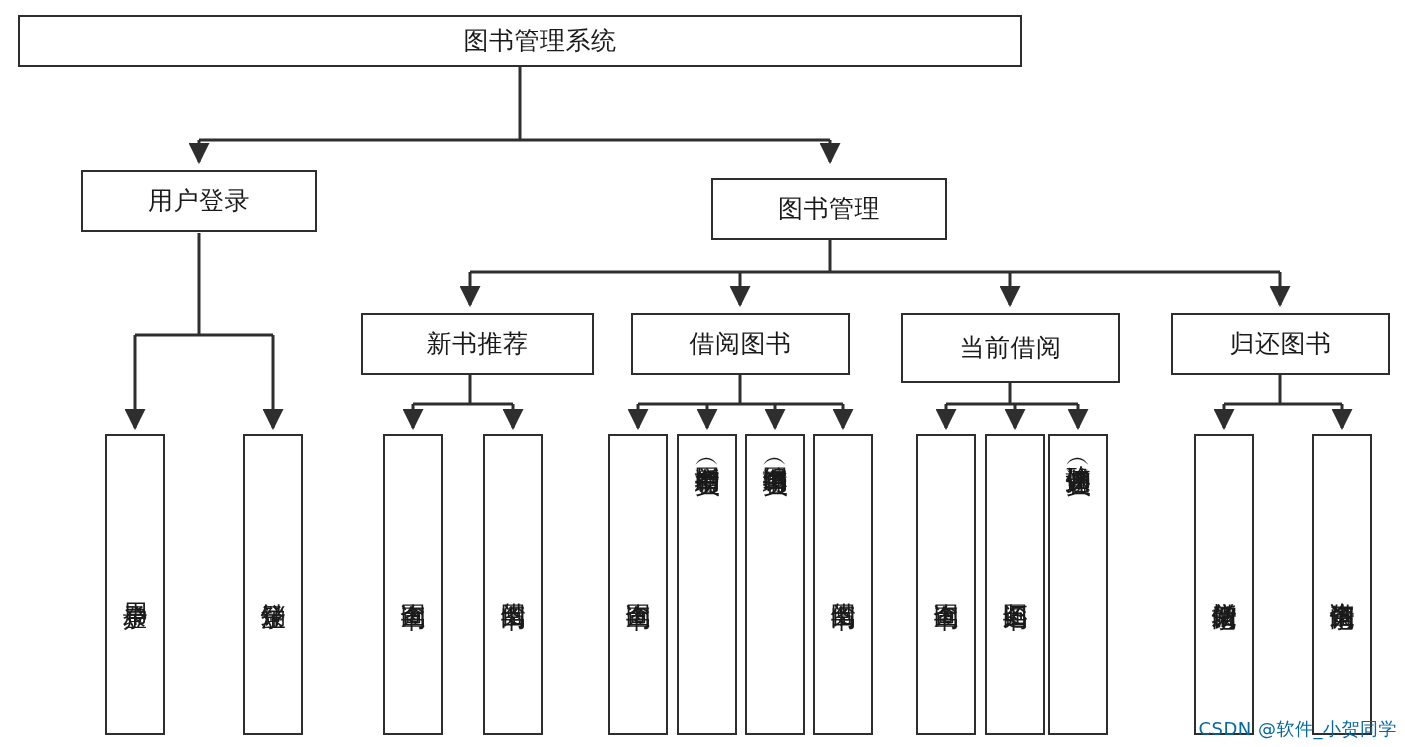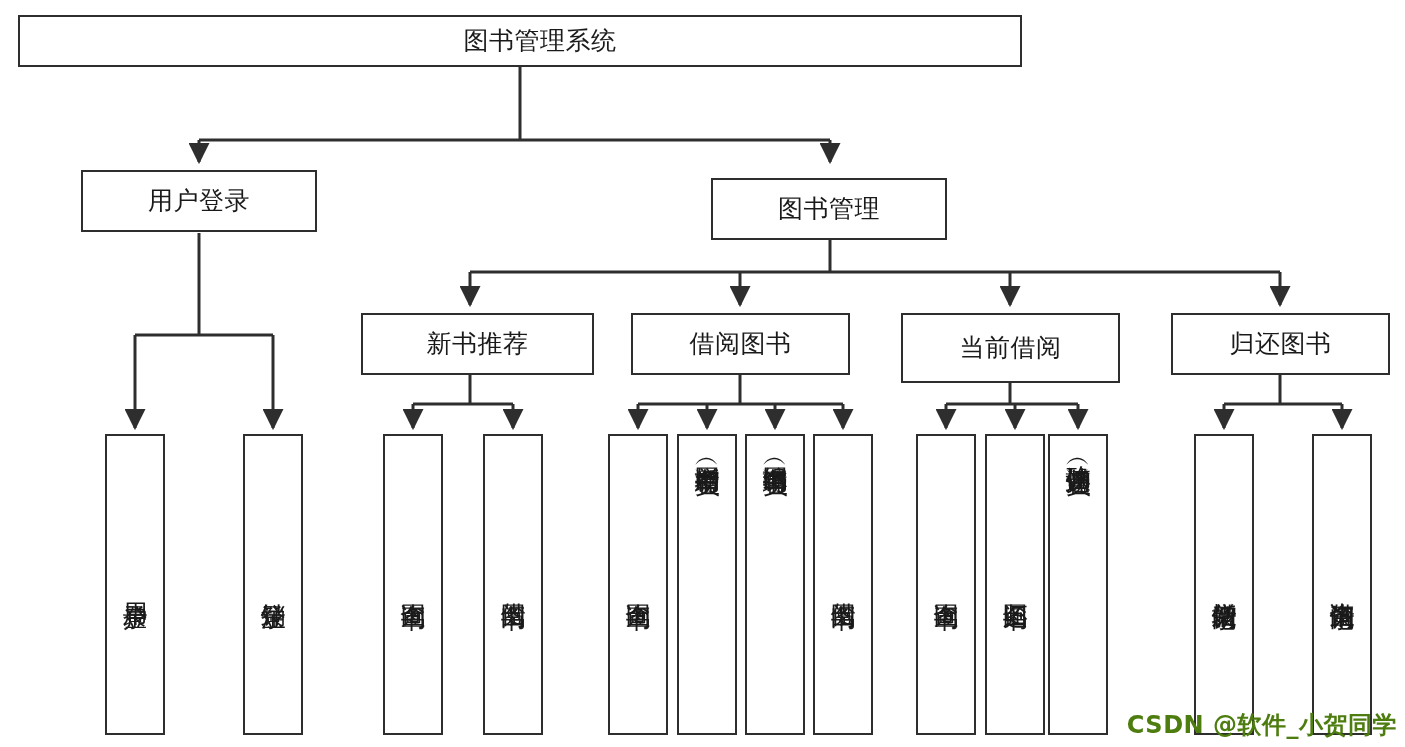--- a/index.html
+++ b/index.html
@@ -73,11 +73,10 @@
     position: absolute;
     right: 8px;
     bottom: 6px;
-    font-size: 24px;
-    color: #4d7c0f;
+    font-size: 18px;
+    color: #0369a1;
     white-space: nowrap;
     letter-spacing: 0.5px;
-    font-weight: bold;
   }
 </style>
 </head>

